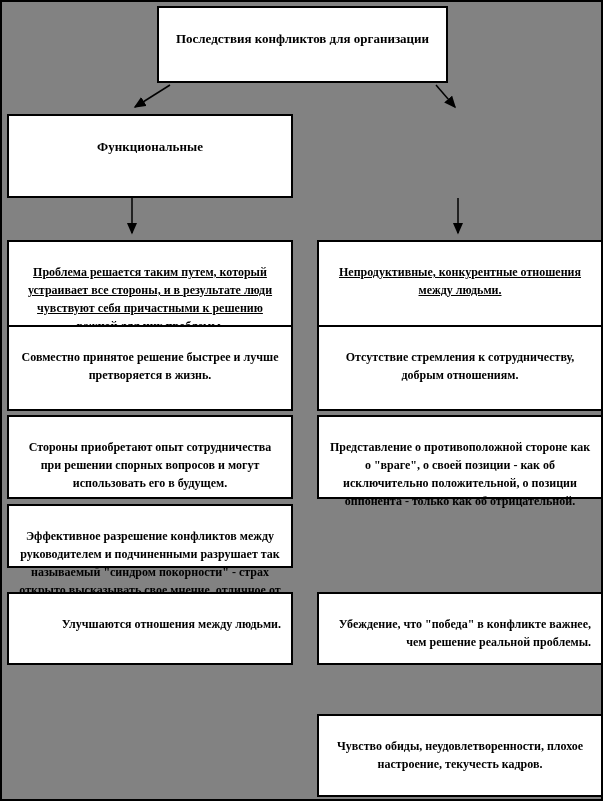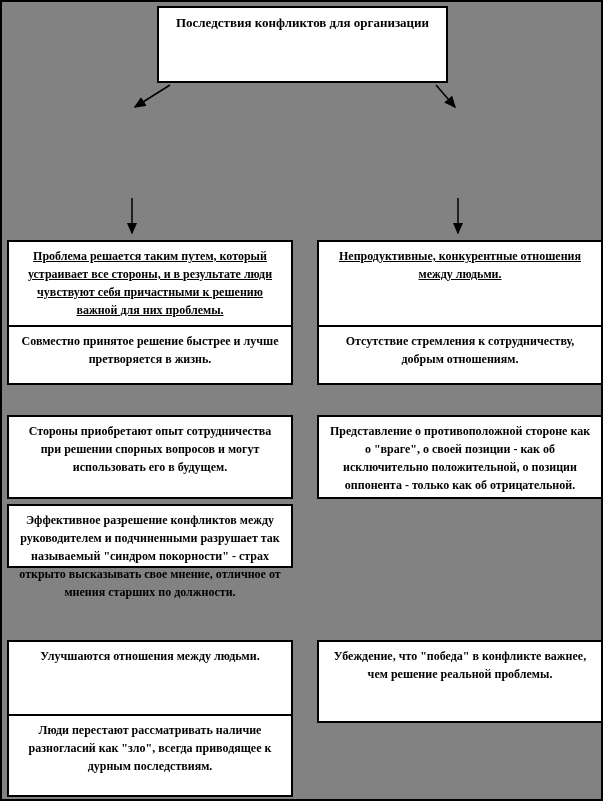--- a/index.html
+++ b/index.html
@@ -27,7 +27,7 @@
     text-align:center;
     font-weight:bold;
     color:#000;
-    padding:5px 10px 4px 10px;
+    padding:21px 10px 4px 10px;
     line-height:1.5;
   }
   .title-box{left:155px;top:4px;width:291px;height:77px;font-size:13px;}

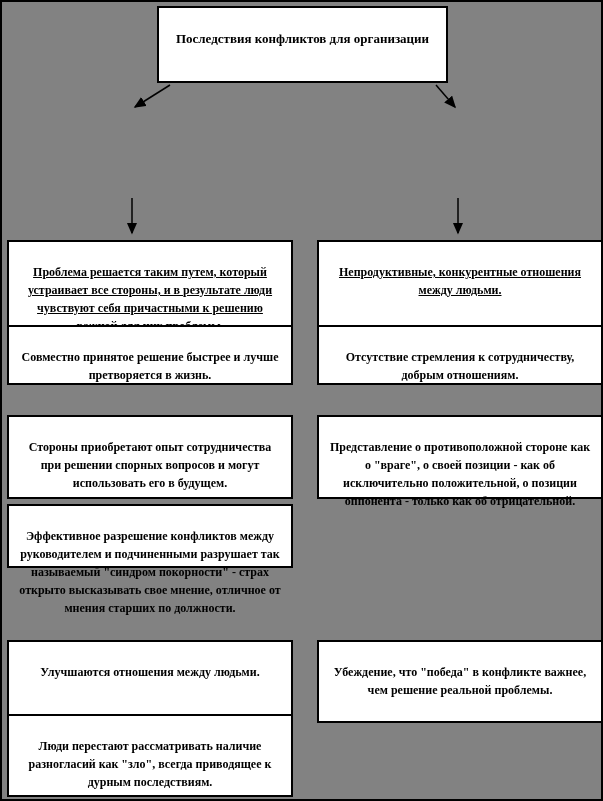--- a/index.html
+++ b/index.html
@@ -65,6 +65,9 @@
     <span>Последствия конфликтов для организации</span>
   </div>
 
+  <div class="box branch-box branch-left">
+    <span>Функциональные</span>
+  </div>
 
   <div class="box item col-left r1">
     <span>Проблема решается таким путем, который устраивает все стороны, и в результате люди чувствуют себя причастными к решению важной для них проблемы.</span>

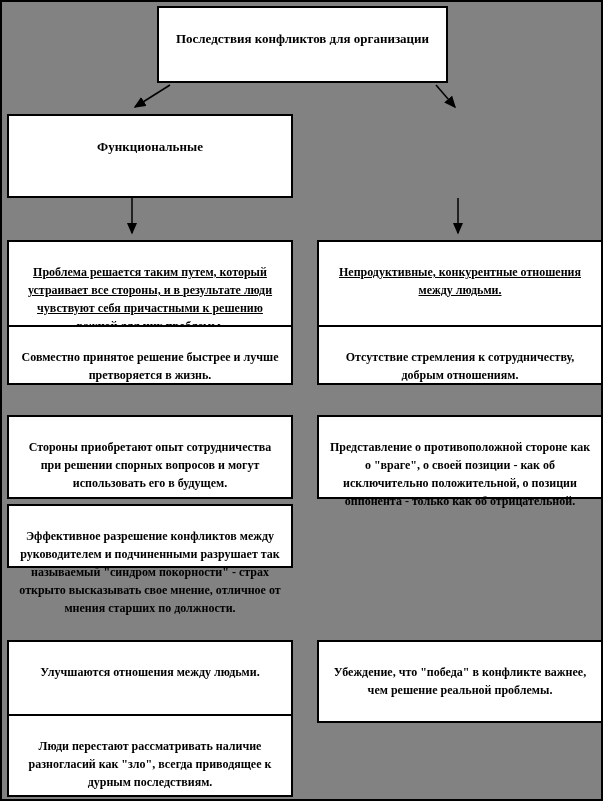--- a/index.html
+++ b/index.html
@@ -38,7 +38,7 @@
   .col-left{left:5px;}
   .col-right{left:315px;}
   .r1{top:238px;height:87px;text-decoration:underline;}
-  .r2{top:323px;height:60px;}
+  .r2{top:323px;height:86px;}
   .r3{top:413px;height:84px;}
   .r4{top:502px;height:64px;}
   .r5{top:638px;height:83px;}

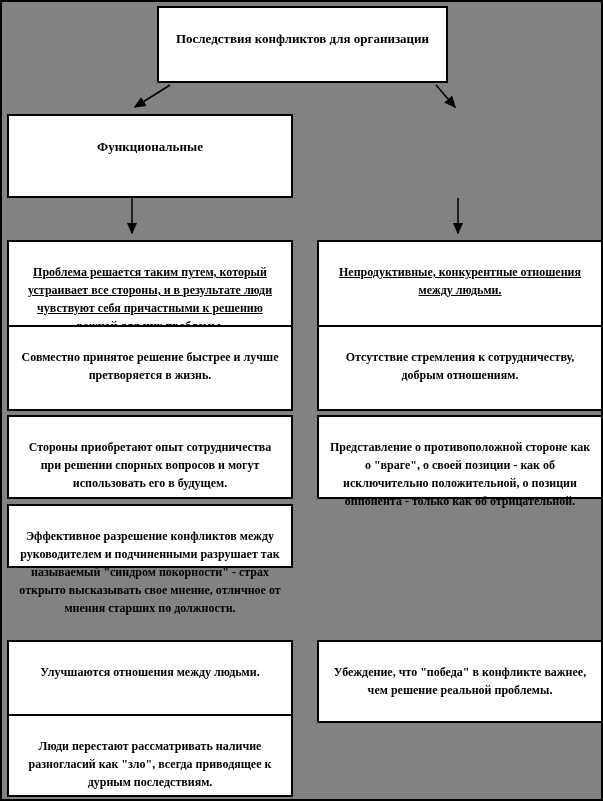--- a/index.html
+++ b/index.html
@@ -41,7 +41,7 @@
   .r2{top:323px;height:86px;}
   .r3{top:413px;height:84px;}
   .r4{top:502px;height:64px;}
-  .r5{top:638px;height:83px;}
+  .r5{top:590px;height:73px;text-align:right;}
   .r6{top:712px;height:83px;}
 </style>
 </head>

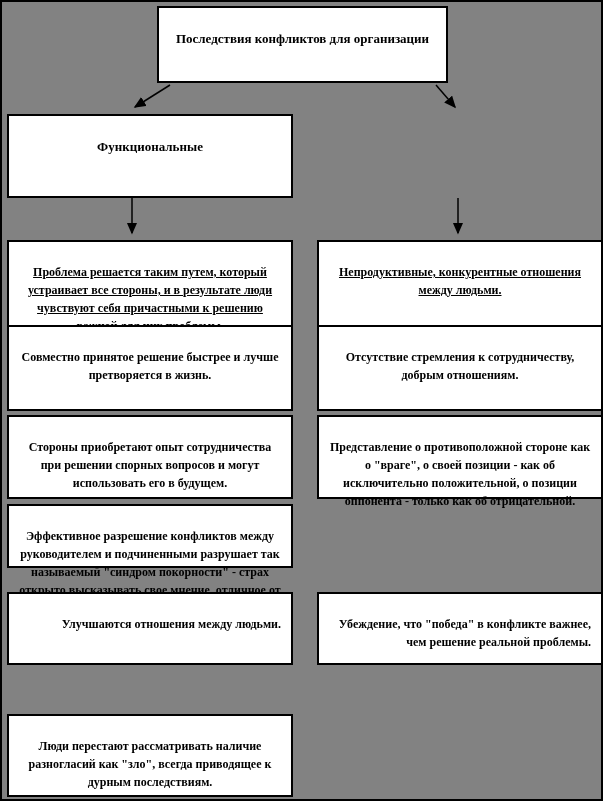--- a/index.html
+++ b/index.html
@@ -84,9 +84,6 @@
   <div class="box item col-left r5">
     <span>Улучшаются отношения между людьми.</span>
   </div>
-  <div class="box item col-left r6">
-    <span>Люди перестают рассматривать наличие разногласий как "зло", всегда приводящее к дурным последствиям.</span>
-  </div>
 
   <div class="box item col-right r1">
     <span>Непродуктивные, конкурентные отношения между людьми.</span>

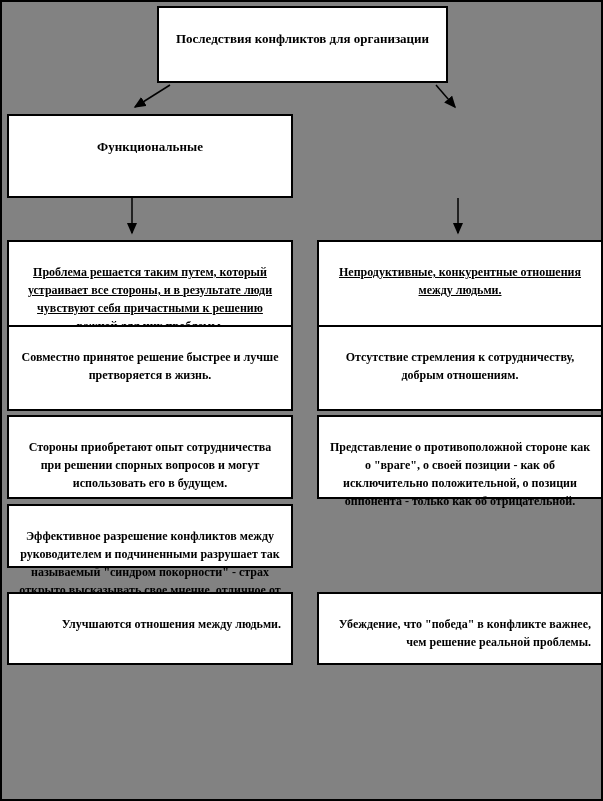--- a/index.html
+++ b/index.html
@@ -97,6 +97,9 @@
   <div class="box item col-right r5">
     <span>Убеждение, что "победа" в конфликте важнее, чем решение реальной проблемы.</span>
   </div>
+  <div class="box item col-right r6">
+    <span>Чувство обиды, неудовлетворенности, плохое настроение, текучесть кадров.</span>
+  </div>
 
 </div>
 

